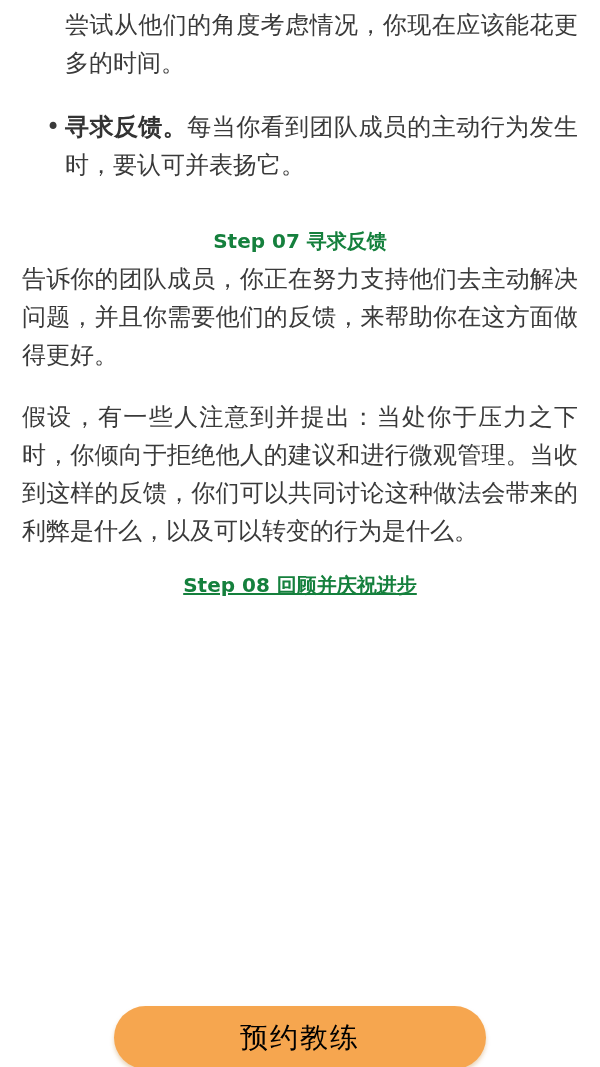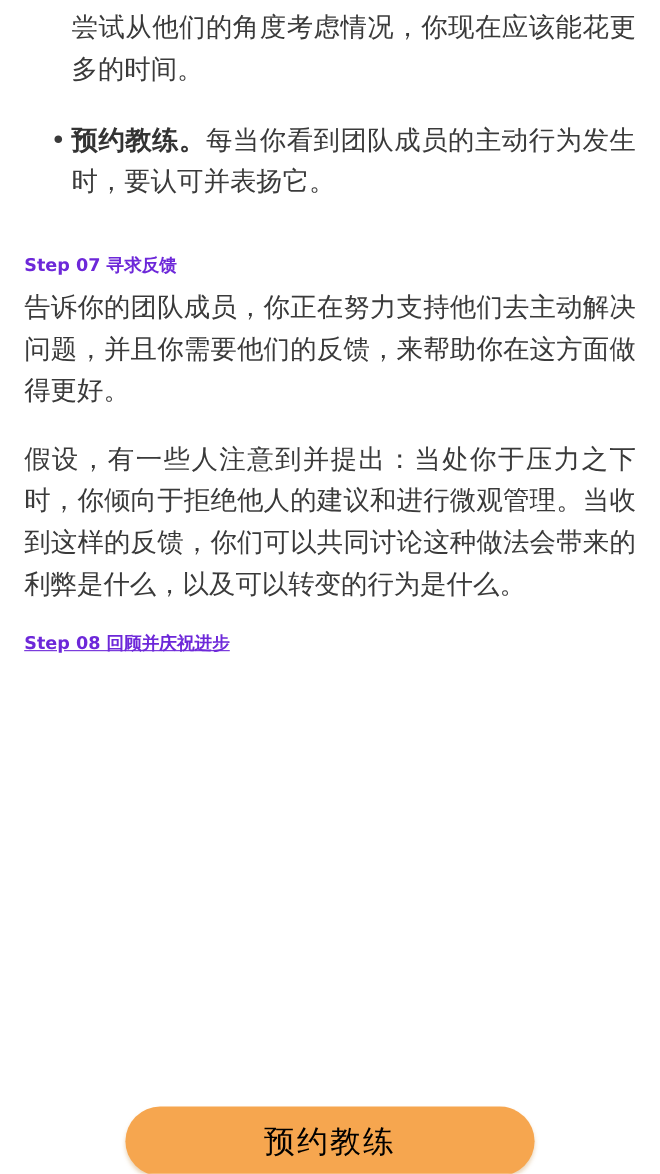--- a/index.html
+++ b/index.html
@@ -74,7 +74,7 @@
   <p class="intro-cont">尝试从他们的角度考虑情况，你现在应该能花更多的时间。</p>
 
   <div class="bullet-item">
-    <span class="marker">•</span><span class="lead-bold">预约教练。</span><span>每当你看到团队成员的主动行为发生时，要认可并表扬它。</span>
+    <span class="marker">•</span><span class="lead-bold">寻求反馈。</span><span>每当你看到团队成员的主动行为发生时，要认可并表扬它。</span>
   </div>
 
   <h2 class="step-heading">Step 07 寻求反馈</h2>

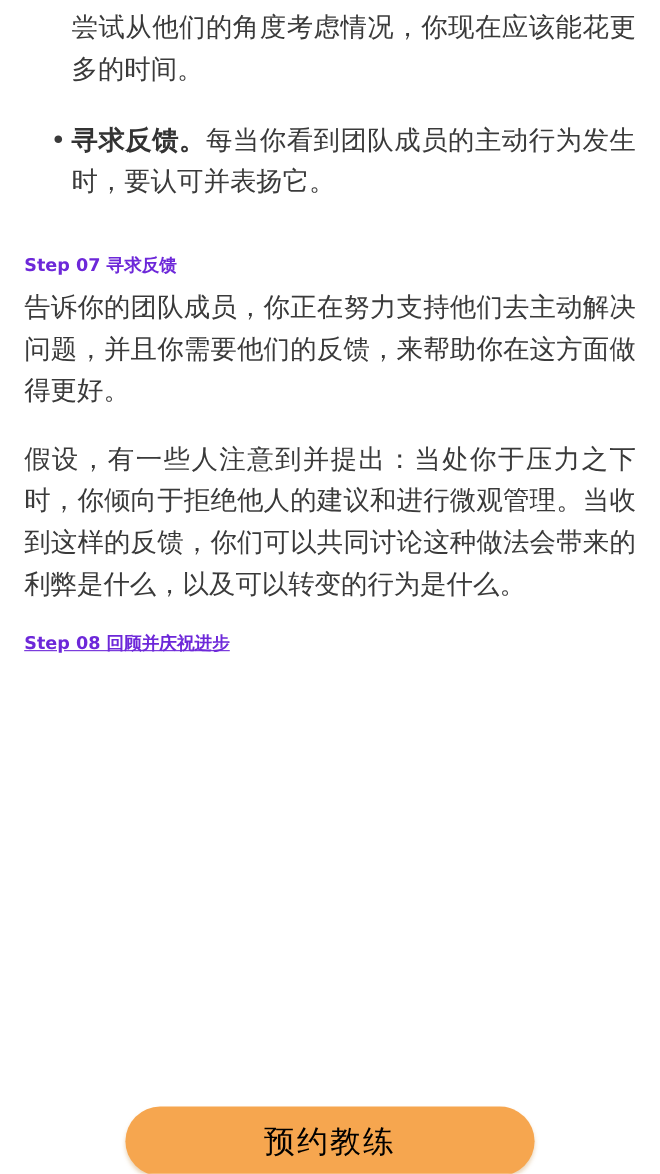--- a/index.html
+++ b/index.html
@@ -35,12 +35,12 @@
   }
   .lead-bold { font-weight: bold; color: #333333; }
   h2.step-heading {
-    font-size: 16px;
+    font-size: 20px;
     line-height: 38px;
     font-weight: bold;
-    color: #6d28d9;
+    color: #15803d;
     margin-top: 38px;
-    text-align: left;
+    text-align: center;
   }
   h2.step-heading.second { margin-top: 16px; text-decoration: underline; }
   p.para { margin-top: 0; }

